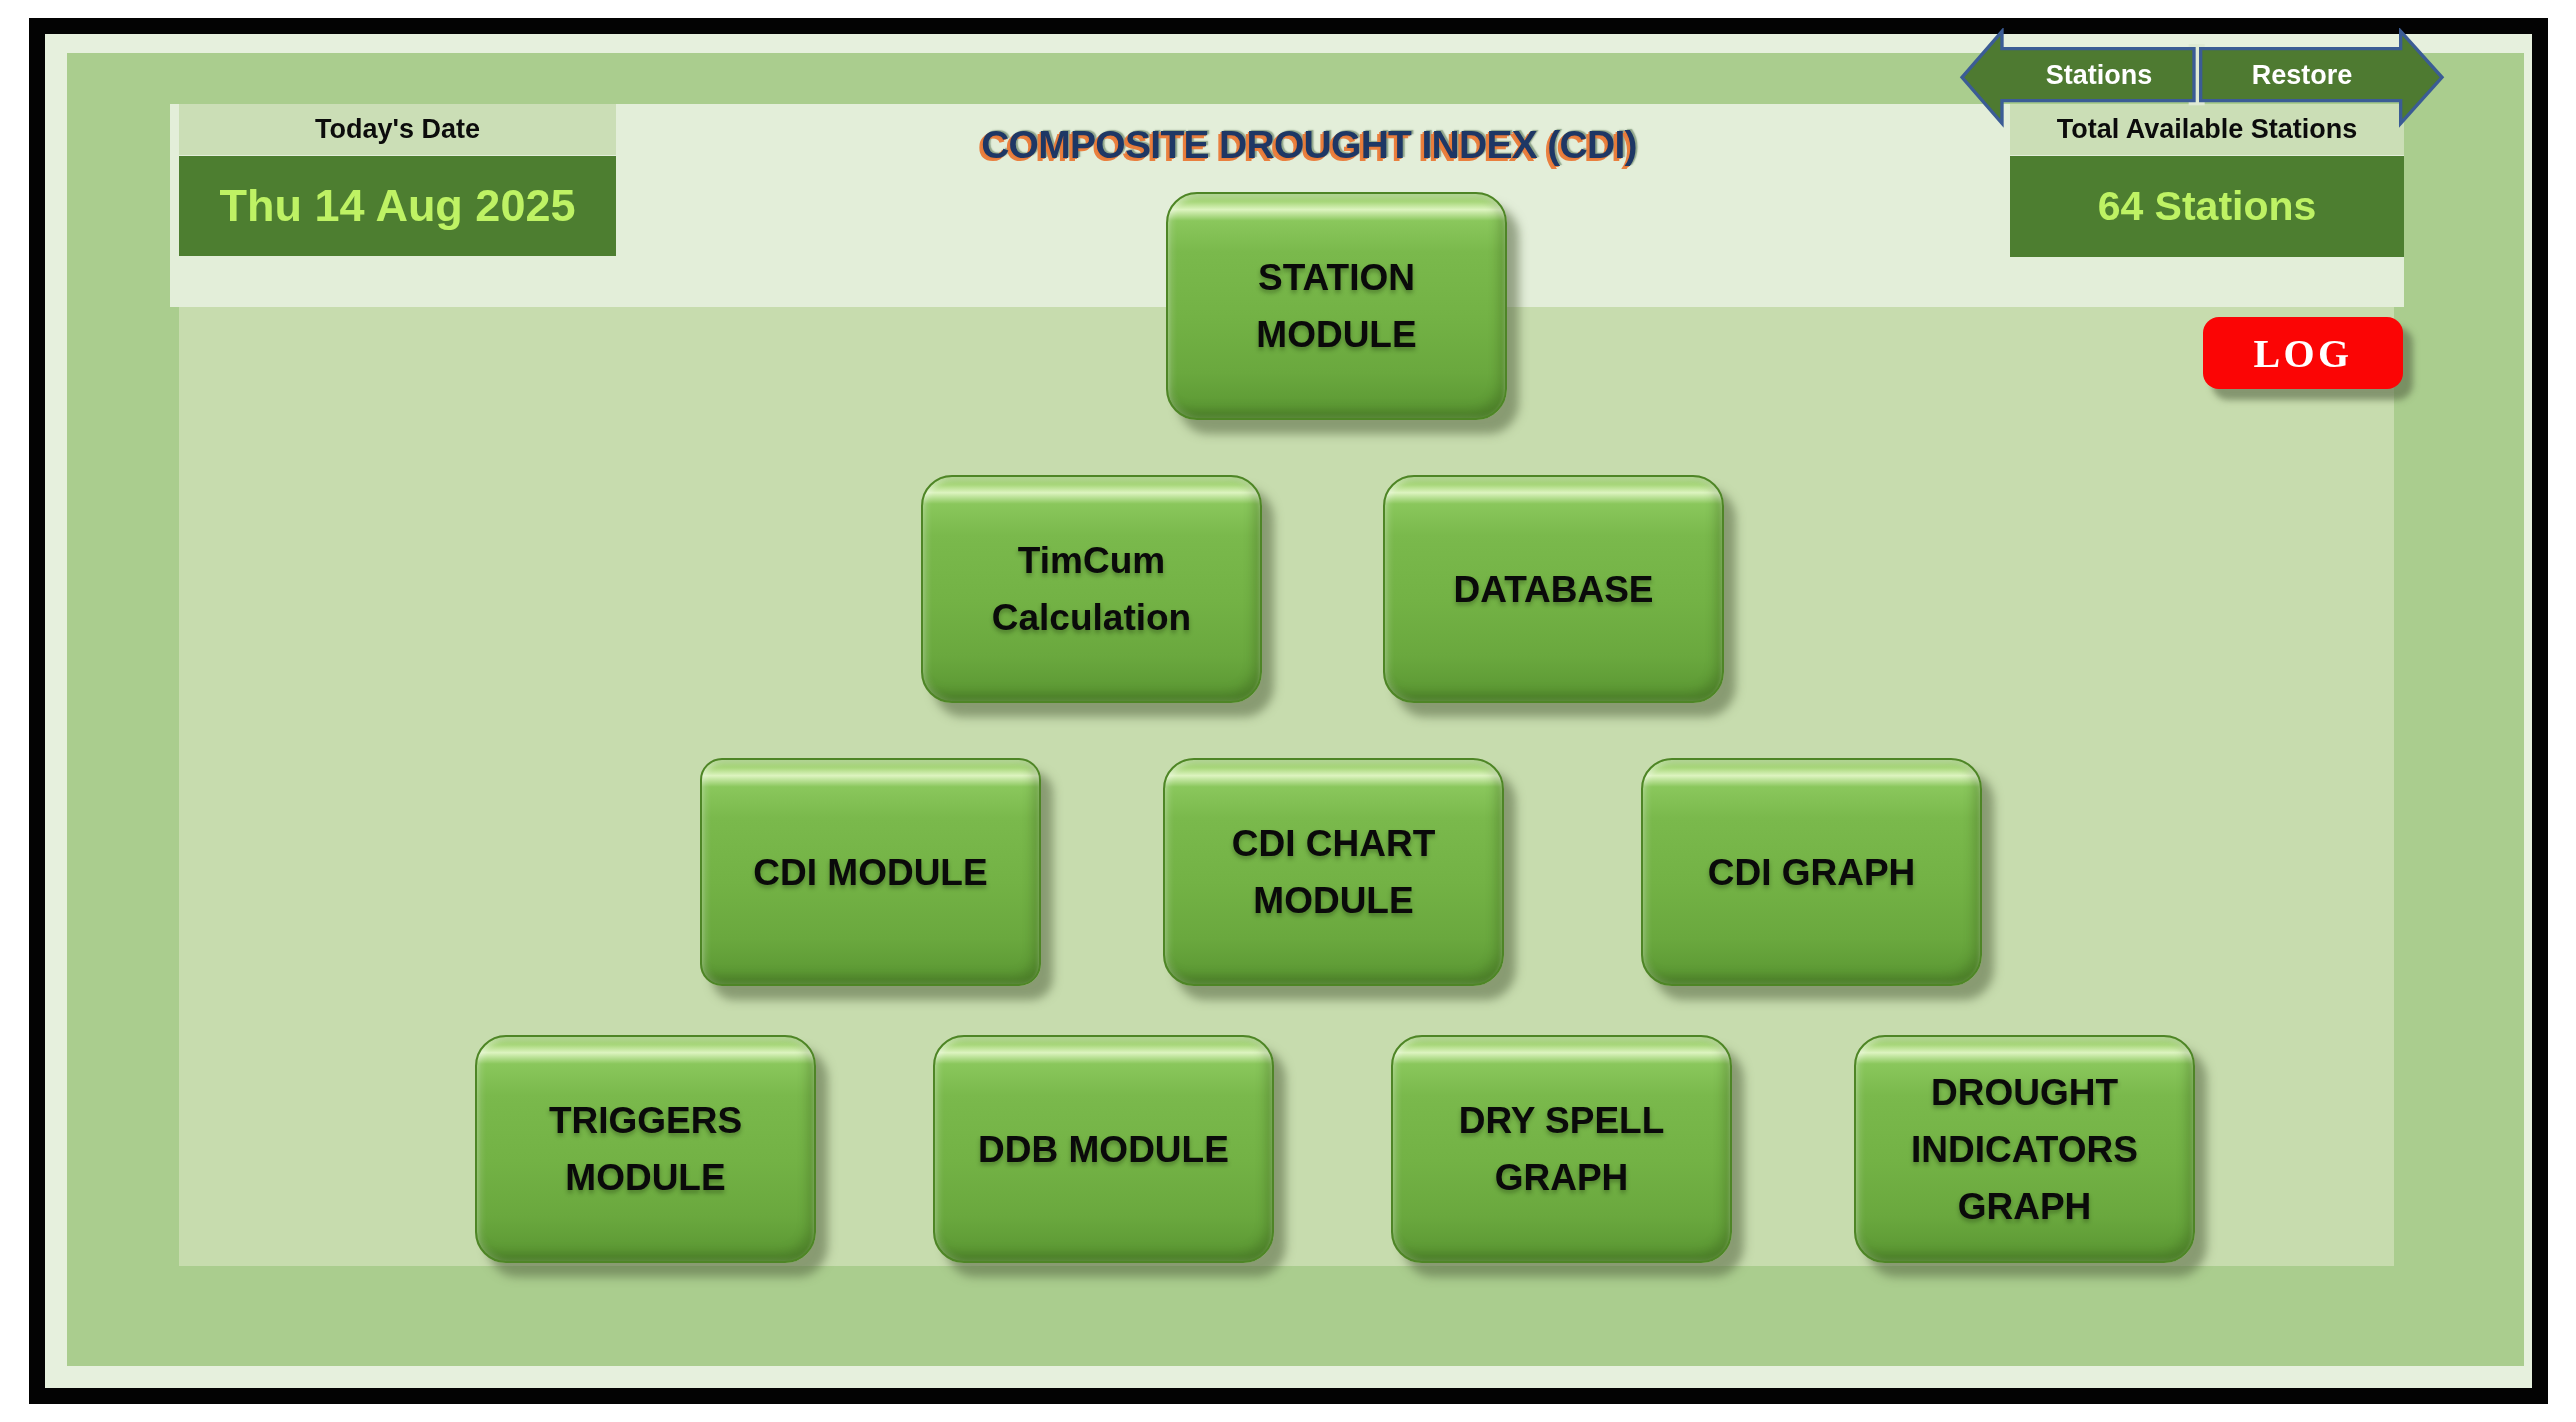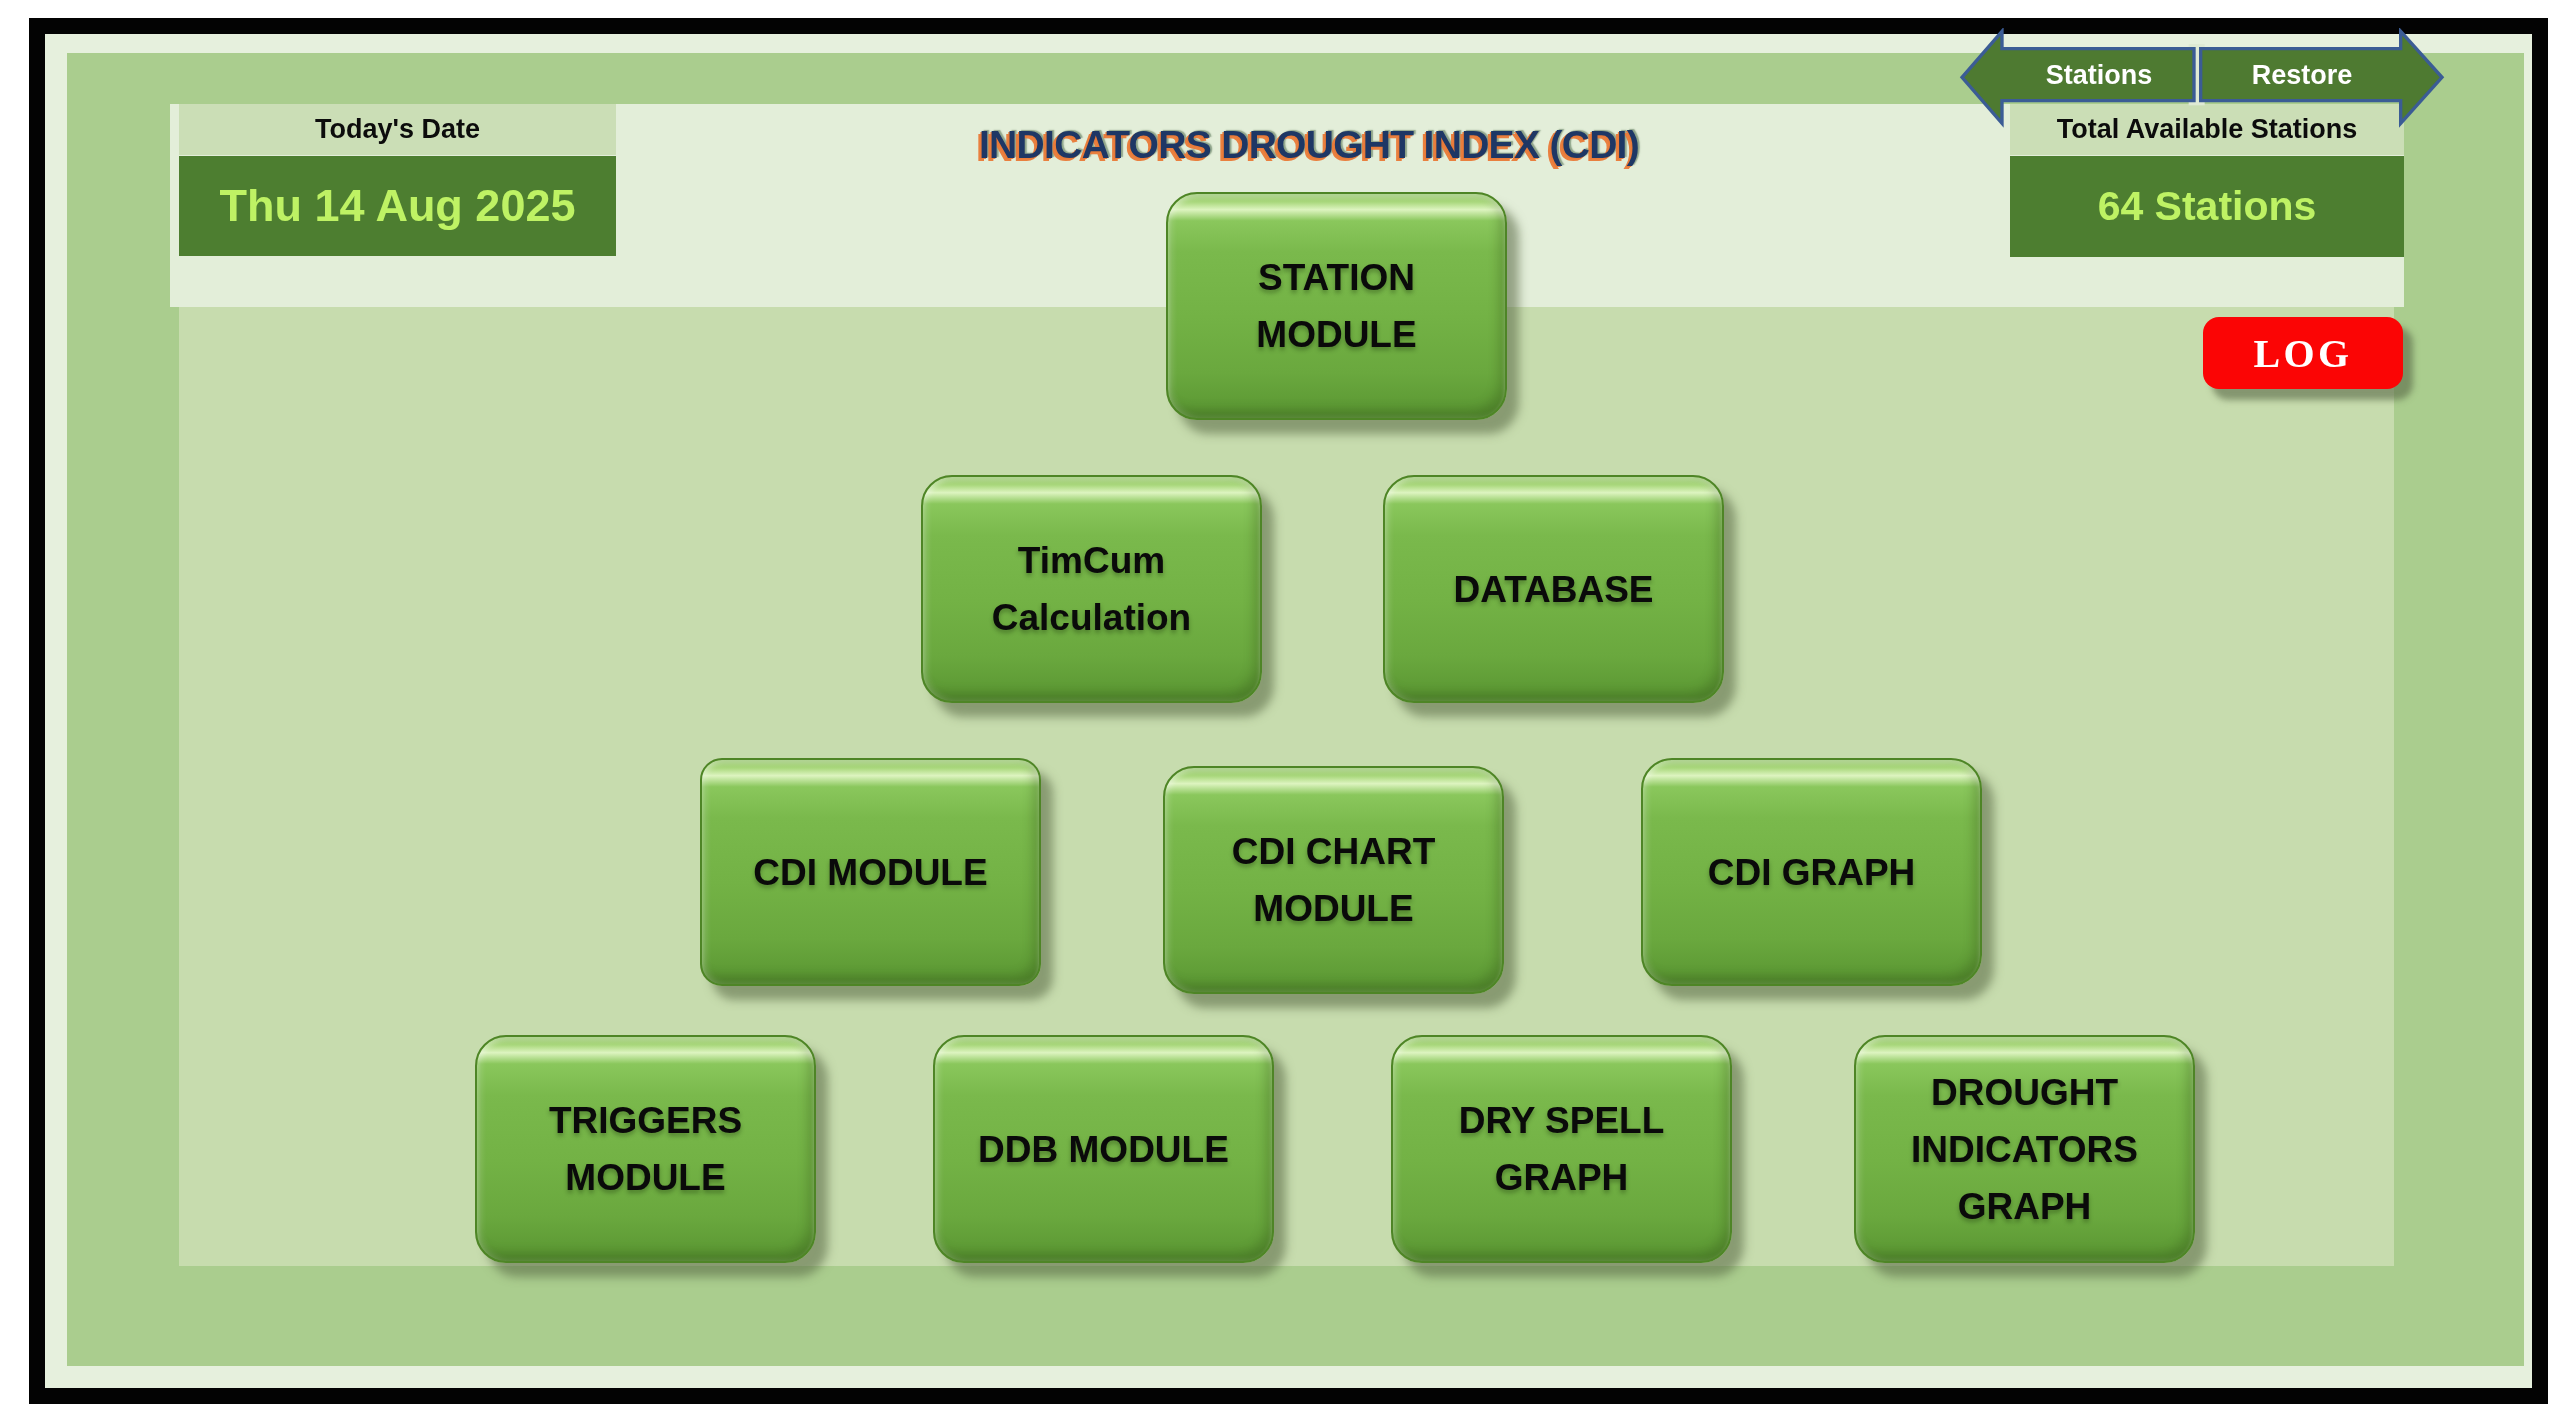--- a/index.html
+++ b/index.html
@@ -75,7 +75,7 @@
 <div class="abs label-box today-label">Today's Date</div>
 <div class="abs dark-box date-box">Thu 14 Aug 2025</div>
 
-<div class="abs app-title">INDICATORS DROUGHT INDEX (CDI)</div>
+<div class="abs app-title">COMPOSITE DROUGHT INDEX (CDI)</div>
 
 <div class="abs label-box stations-label">Total Available Stations</div>
 <div class="abs dark-box stations-box">64 Stations</div>

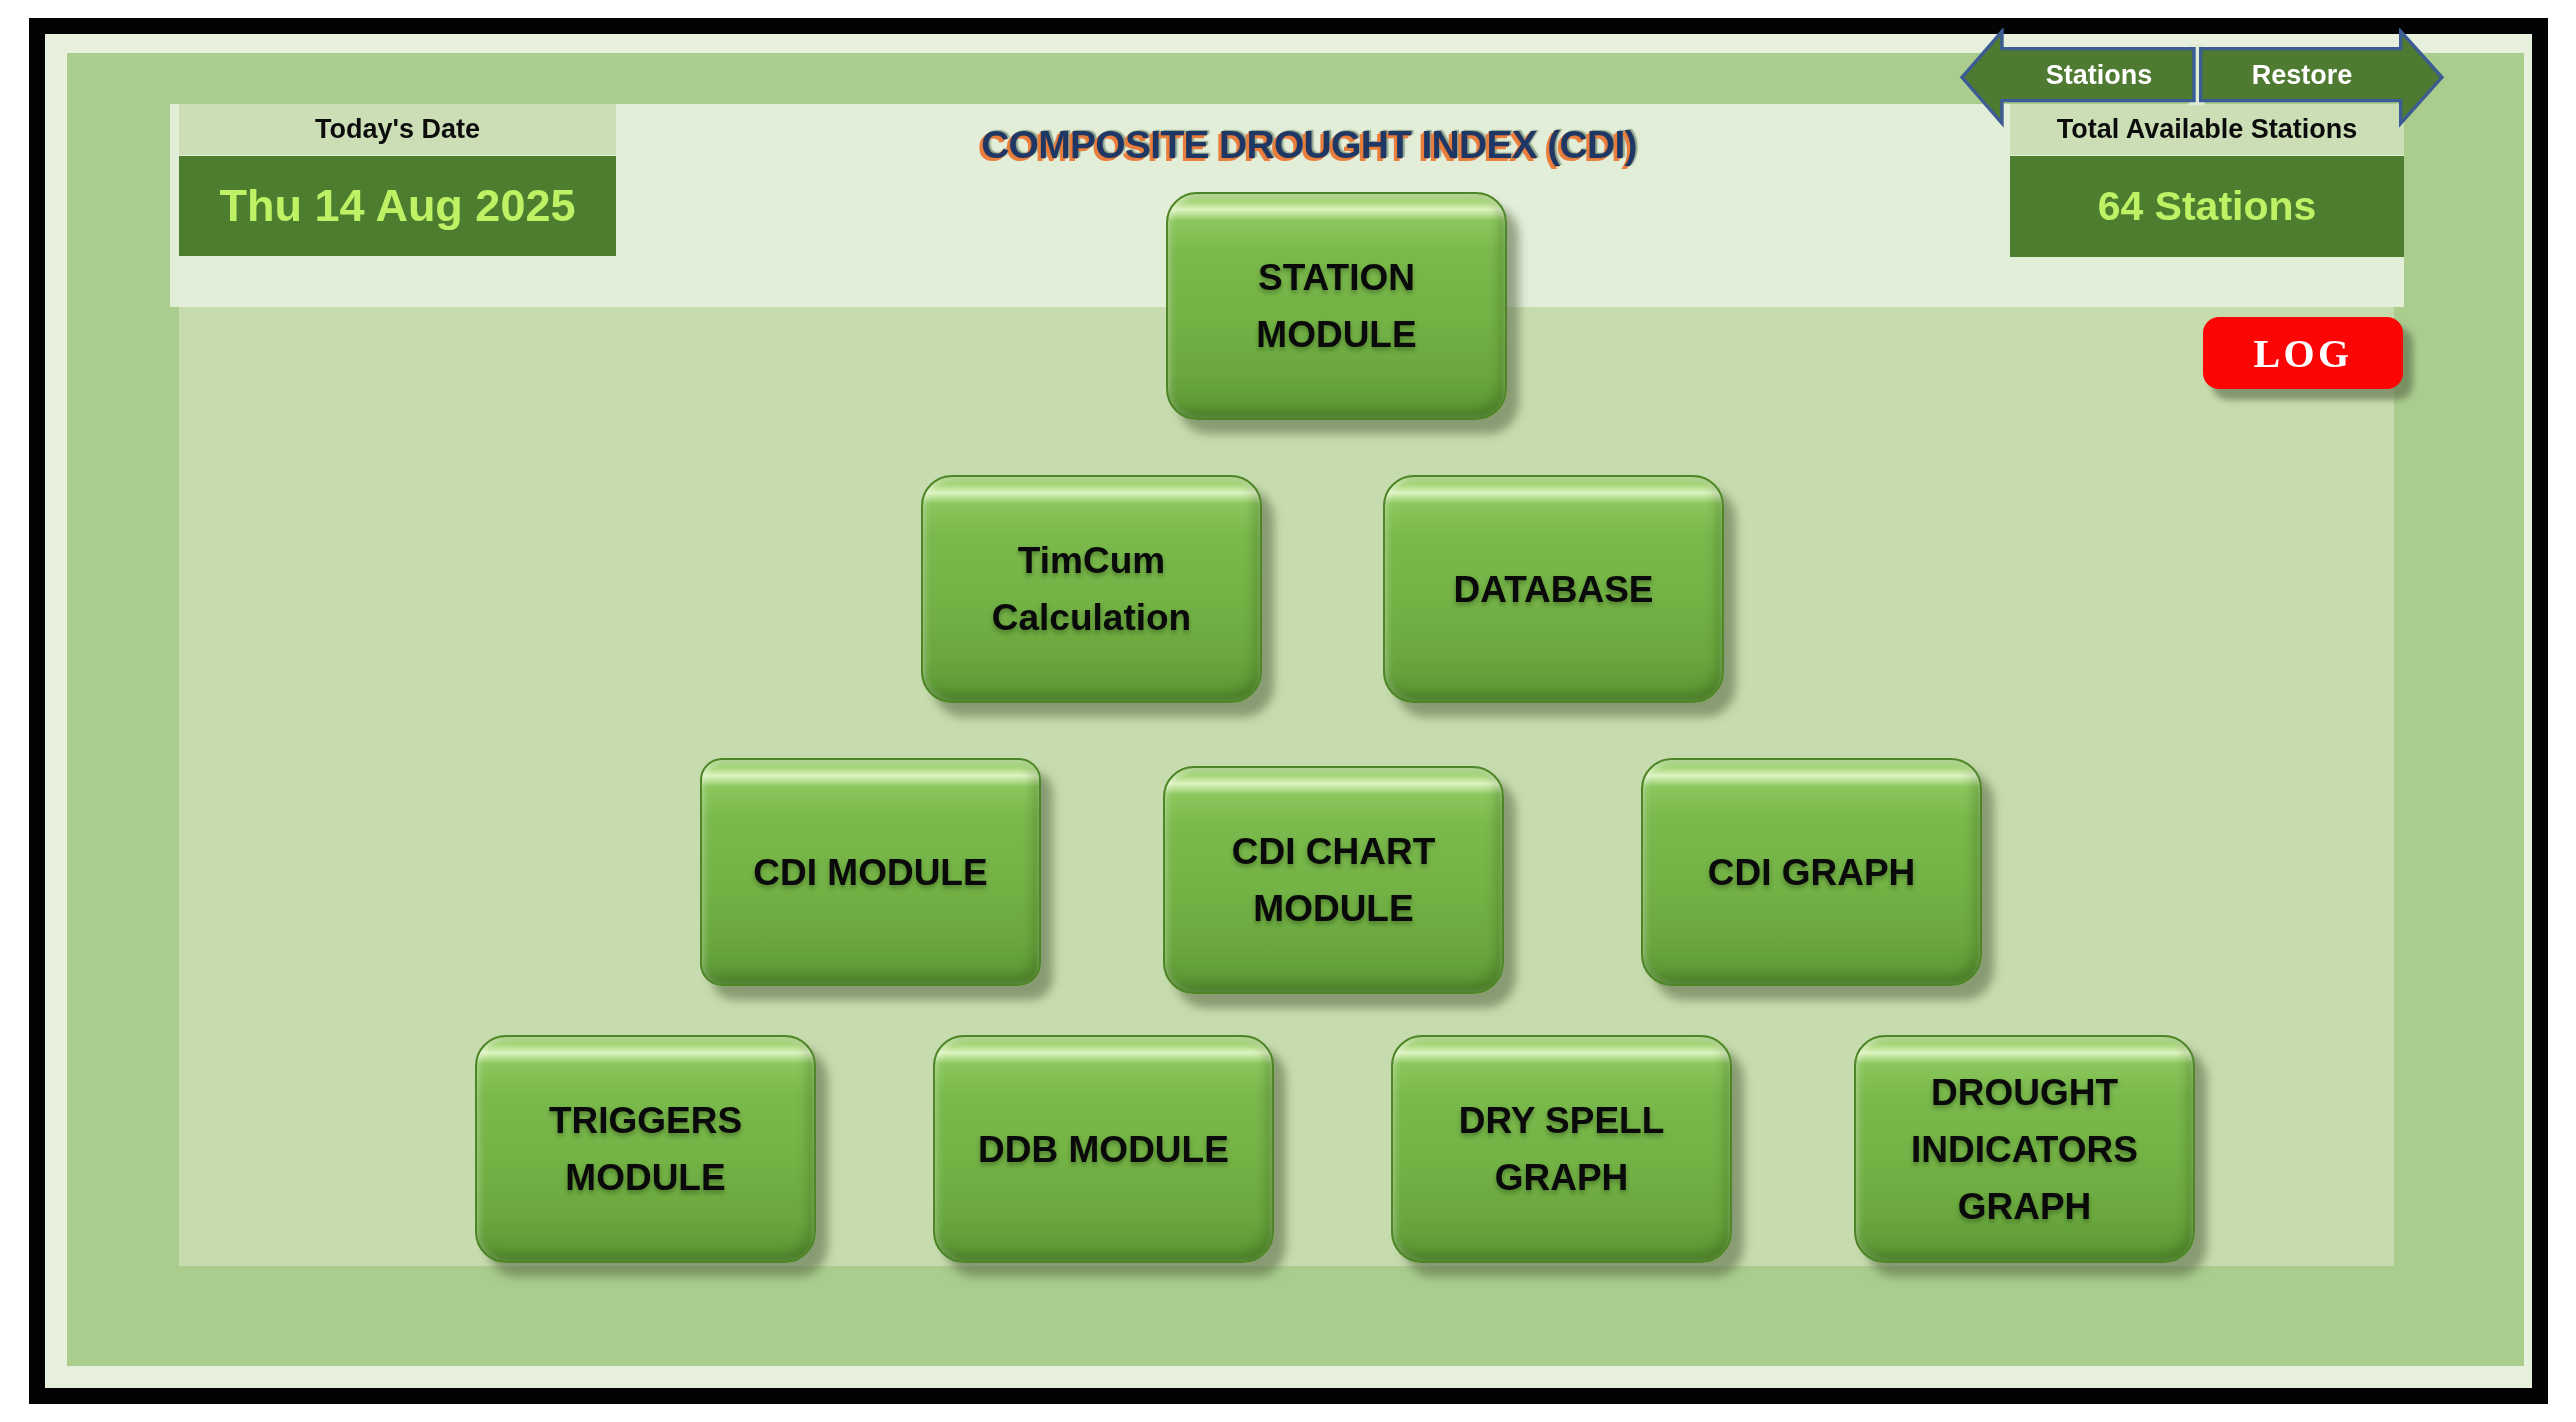--- a/index.html
+++ b/index.html
@@ -60,7 +60,7 @@
     text-shadow:0 3.3px 4px rgba(20,40,10,.35);}
   .b1{left:1166px;top:192px;}
   .b2{left:921px;top:475px;}  .b3{left:1383px;top:475px;}
-  .b4{left:700px;top:758px;border-radius:22px;} .b5{left:1163px;top:758px;margin-top:8px;} .b6{left:1641px;top:758px;justify-content:center;}
+  .b4{left:700px;top:758px;border-radius:22px;} .b5{left:1163px;top:758px;} .b6{left:1641px;top:758px;justify-content:center;}
   .b7{left:475px;top:1035px;}  .b8{left:933px;top:1035px;}
   .b9{left:1391px;top:1035px;} .b10{left:1854px;top:1035px;}
 </style>

